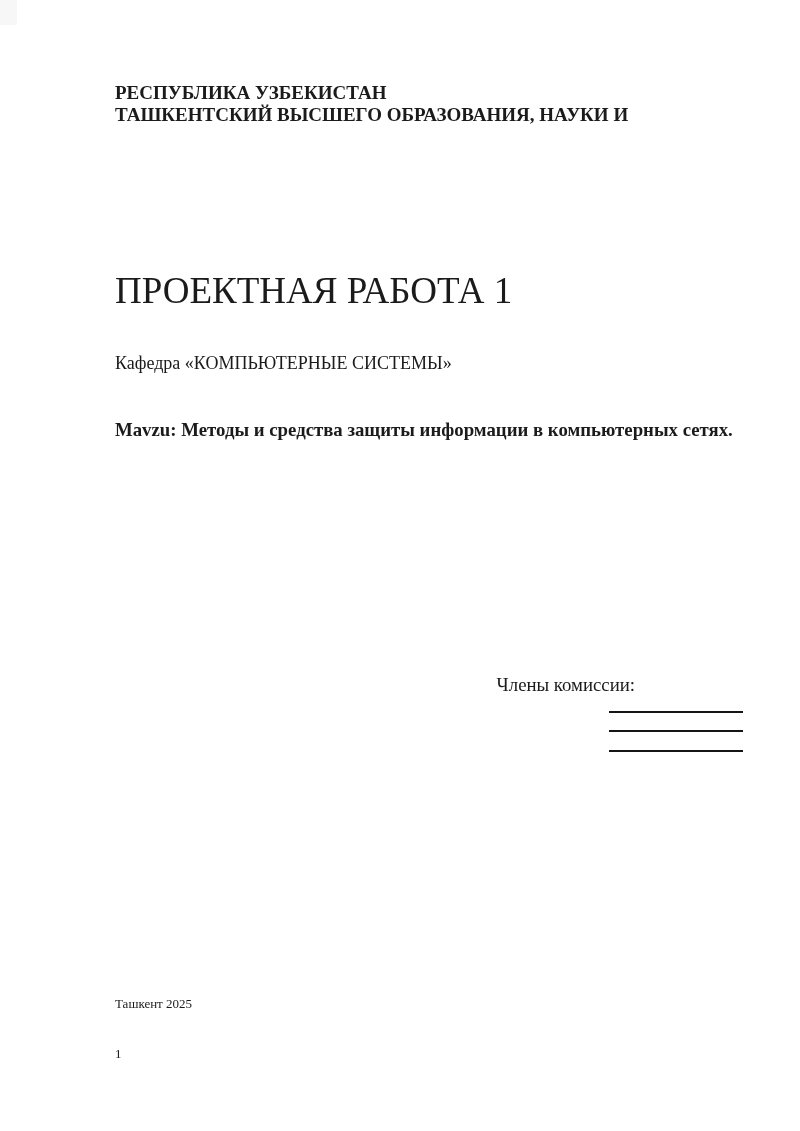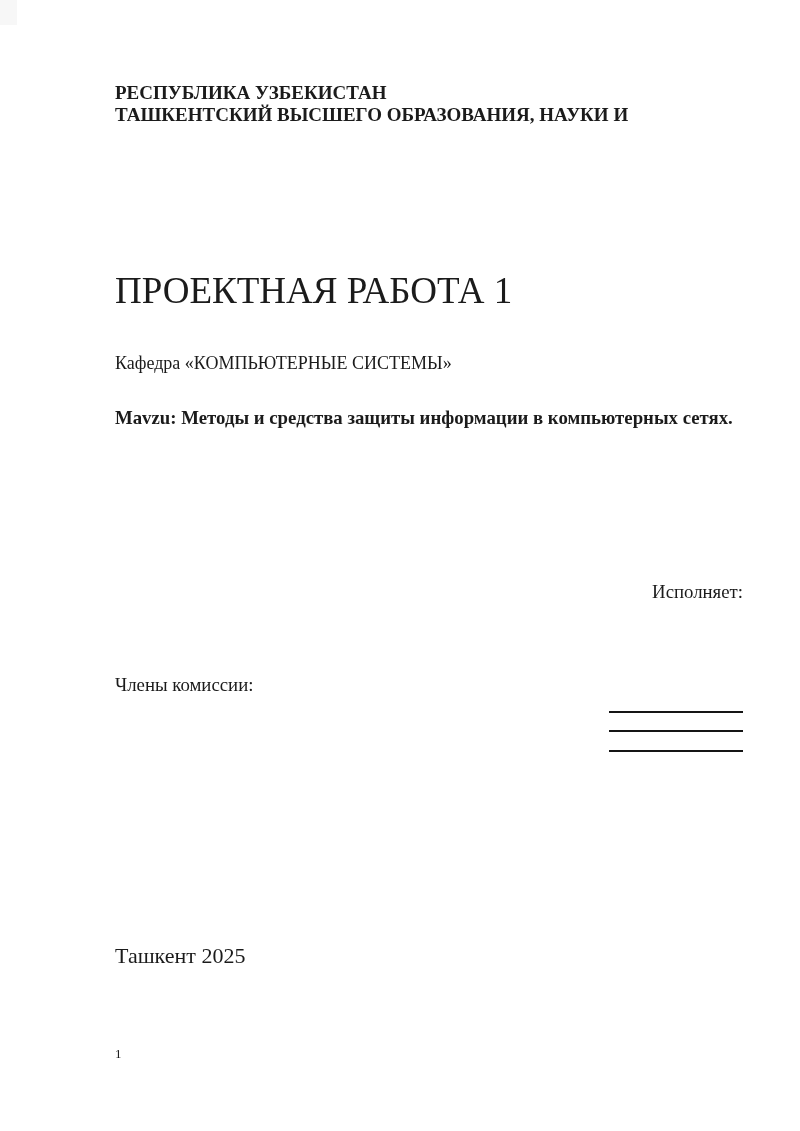--- a/index.html
+++ b/index.html
@@ -46,7 +46,7 @@
     white-space: nowrap;
   }
   .topic-line {
-    top: 406px;
+    top: 418px;
     font-size: 18.8px;
     font-weight: bold;
     line-height: 24px;

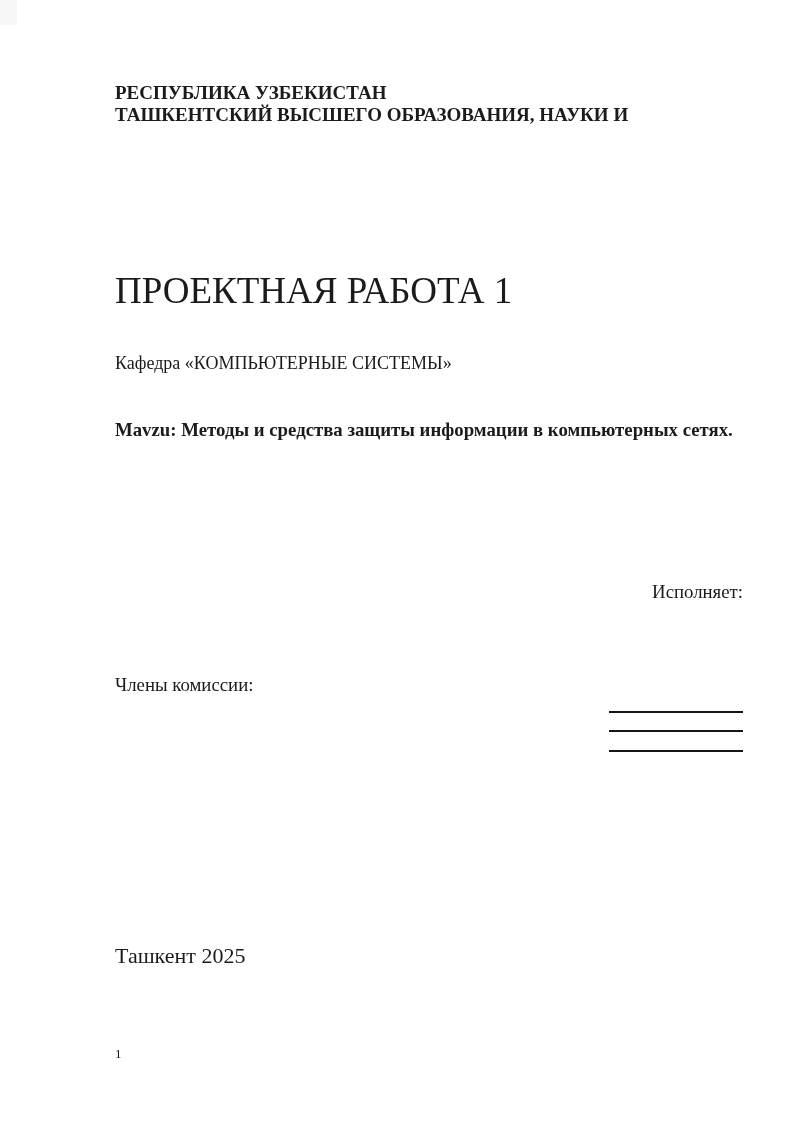--- a/index.html
+++ b/index.html
@@ -109,7 +109,6 @@
   <div class="abs content-col topic-line">Mavzu: Методы и средства защиты информации в компьютерных сетях.</div>
 
   <div class="abs content-col credits-block">
-    <div>Исполняет:</div>
   </div>
 
   <div class="abs content-col commission-line">Члены комиссии:</div>

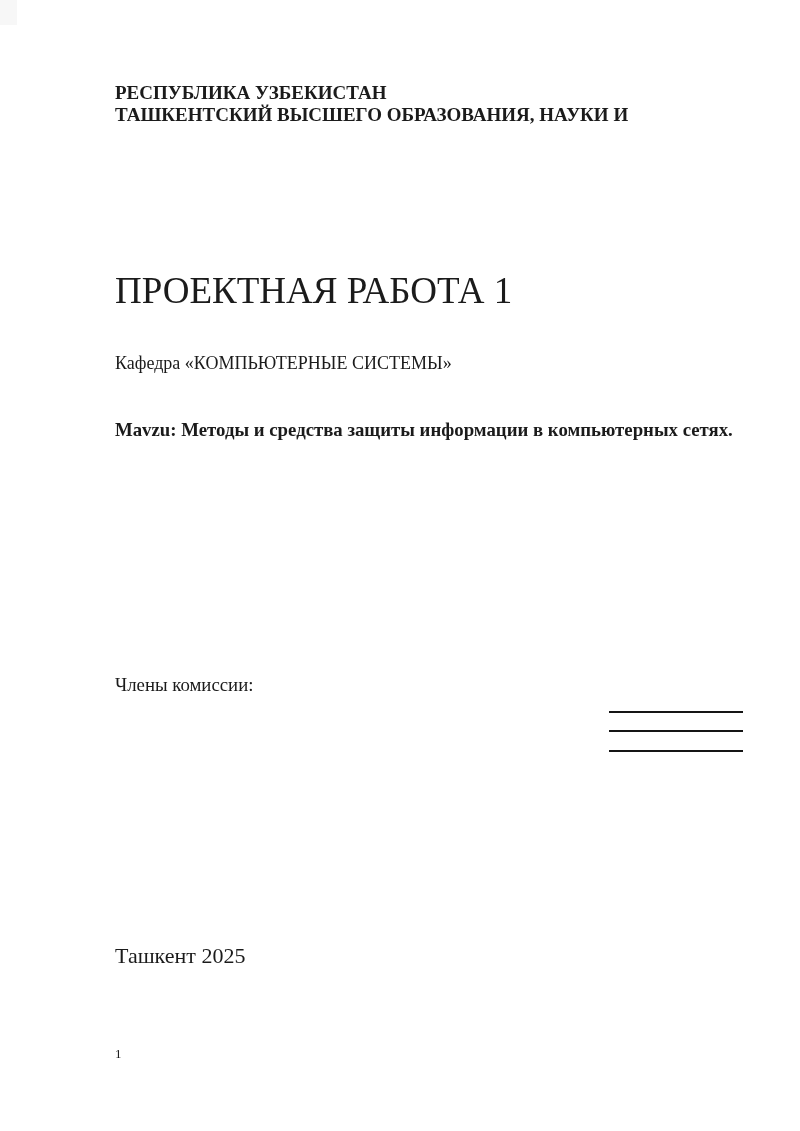--- a/index.html
+++ b/index.html
@@ -61,7 +61,7 @@
   }
   .commission-line {
     top: 673px;
-    text-align: left;
+    text-align: right;
     padding-right: 108px;
     box-sizing: border-box;
     font-size: 18.8px;

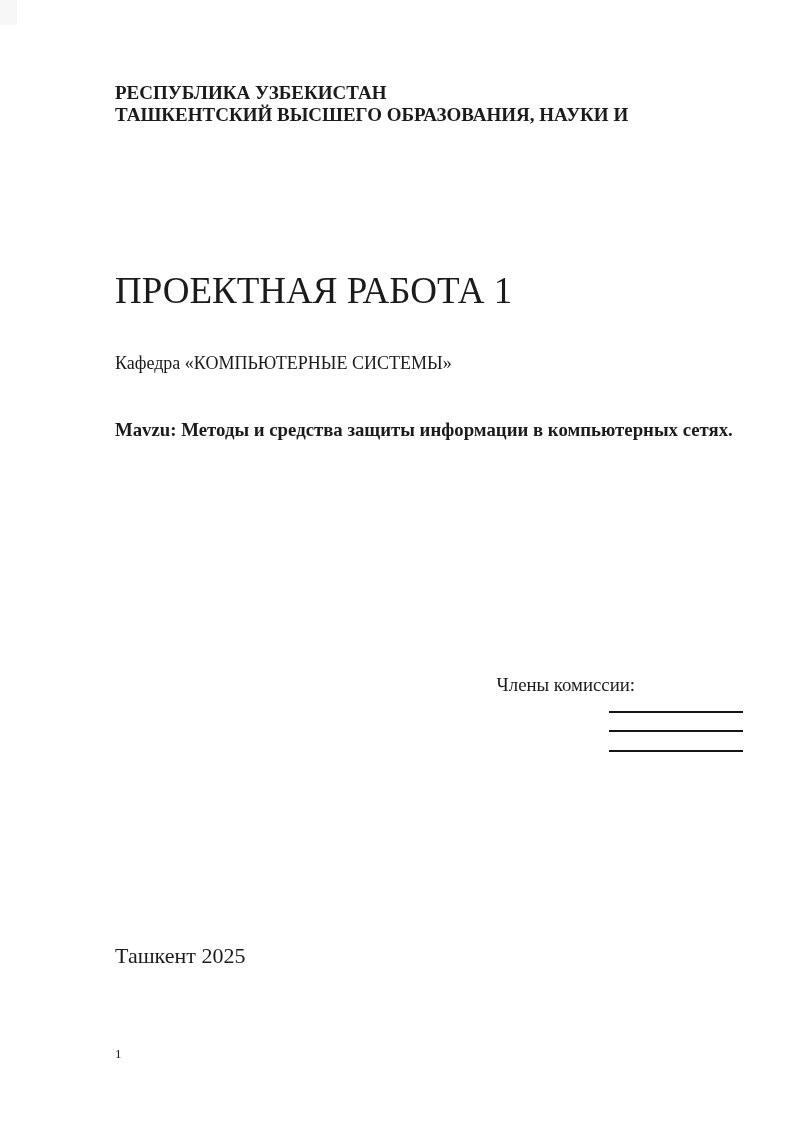--- a/index.html
+++ b/index.html
@@ -80,8 +80,8 @@
     margin-bottom: 17.3px;
   }
   .city-line {
-    top: 944px;
-    font-size: 22px;
+    top: 992px;
+    font-size: 13px;
     line-height: 24px;
   }
   .page-number {

